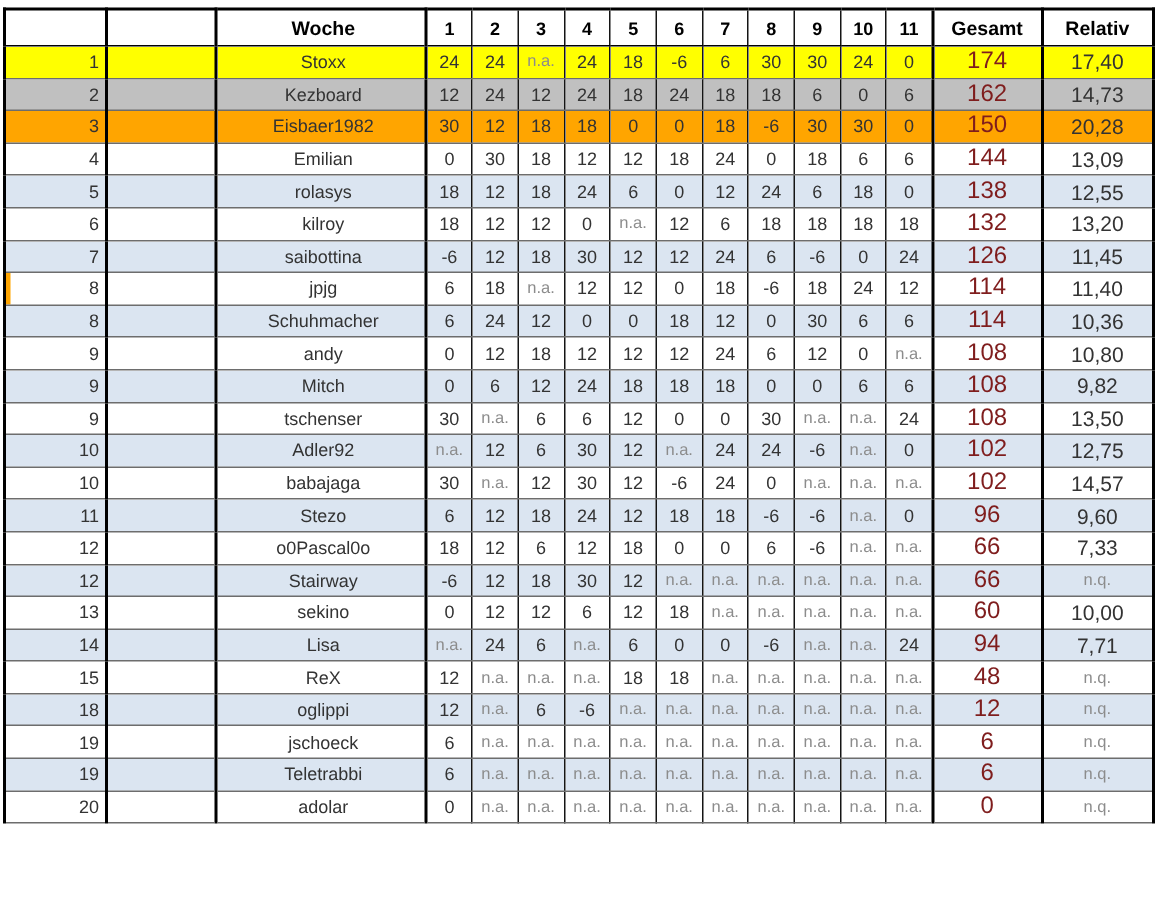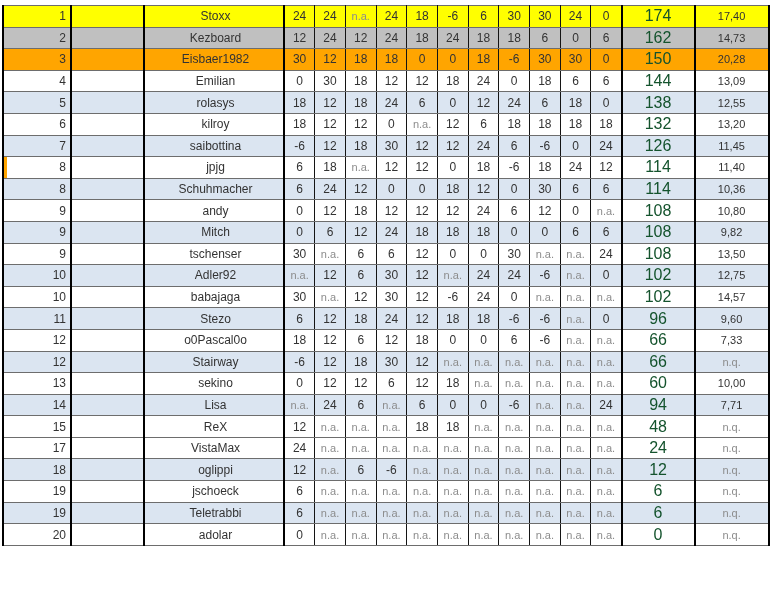--- a/index.html
+++ b/index.html
@@ -62,6 +62,24 @@
         <col class="col-rel">
     </colgroup>
     <thead>
+      <tr class="h1">
+        <td class="c-rang"></td>
+        <td class="c-vw"></td>
+        <td class="c-name" style="text-align:center;">Woche</td>
+        <td class="c-week">1</td>
+        <td class="c-week">2</td>
+        <td class="c-week">3</td>
+        <td class="c-week">4</td>
+        <td class="c-week">5</td>
+        <td class="c-week">6</td>
+        <td class="c-week">7</td>
+        <td class="c-week">8</td>
+        <td class="c-week">9</td>
+        <td class="c-week">10</td>
+        <td class="c-week">11</td>
+        <td class="c-ges" style="font-size:13px;color:#000;">Gesamt</td>
+        <td class="c-rel" style="font-size:13px;color:#000;">Relativ</td>
+      </tr>
     </thead>
     <tbody>
         <tr class="hl-yellow">

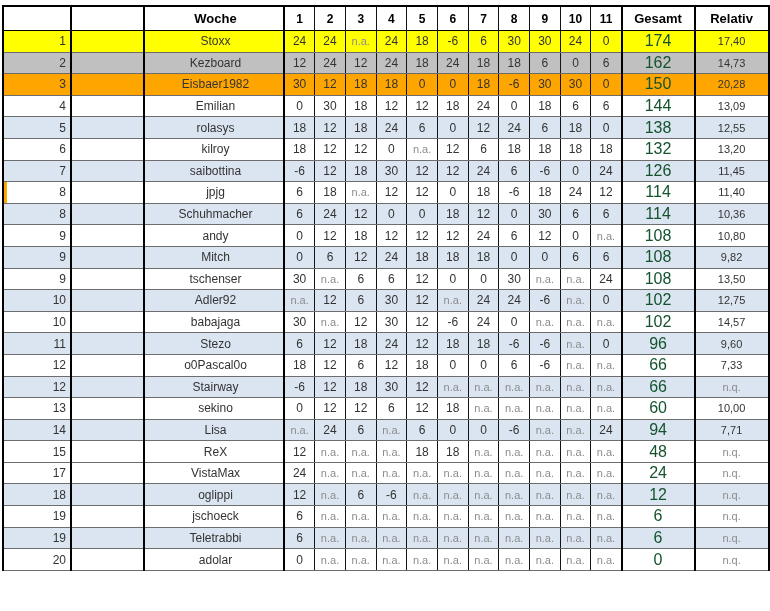--- a/index.html
+++ b/index.html
@@ -18,7 +18,7 @@
   .c-vw{border-right:2px solid #000;}
   .c-name{border-right:2px solid #000;text-align:center;padding-left:4px;}
   .c-week{border-right:1px solid #141414;text-align:center;}
-  .c-ges{border-left:2px solid #000;border-right:2px solid #000;text-align:center;font-size:16px;color:#14532d;}
+  .c-ges{border-left:2px solid #000;border-right:2px solid #000;text-align:center;font-size:16px;color:#7f1d1d;}
   .c-rel{border-right:2px solid #000;text-align:center;font-size:11px;}
   
   thead tr.h1 td{border-top:2px solid #000;border-bottom:1px solid #000;height:21px;}

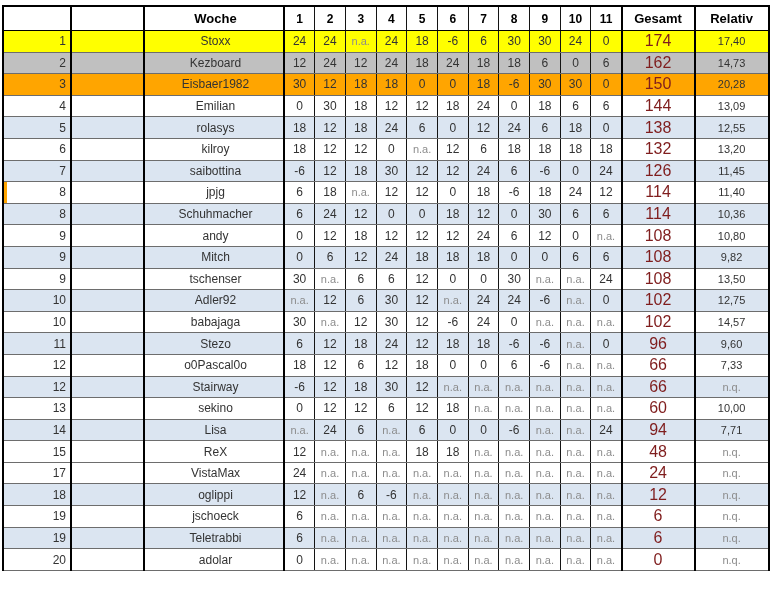--- a/index.html
+++ b/index.html
@@ -19,7 +19,7 @@
   .c-name{border-right:2px solid #000;text-align:center;padding-left:4px;}
   .c-week{border-right:1px solid #141414;text-align:center;}
   .c-ges{border-left:2px solid #000;border-right:2px solid #000;text-align:center;font-size:16px;color:#7f1d1d;}
-  .c-rel{border-right:2px solid #000;text-align:center;font-size:11px;}
+  .c-rel{border-right:2px solid #000;text-align:center;font-size:14px;}
   
   thead tr.h1 td{border-top:2px solid #000;border-bottom:1px solid #000;height:21px;}
   thead tr.h2 td{border-bottom:2px solid #000;height:21px;}

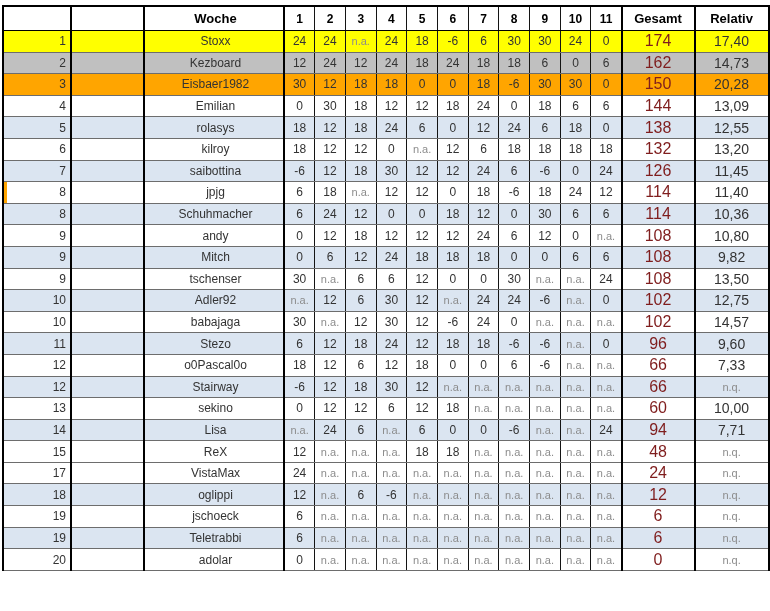--- a/index.html
+++ b/index.html
@@ -442,24 +442,6 @@
           <td class="c-ges">48</td>
           <td class="c-rel na">n.q.</td>
         </tr>
-        <tr class="hl-white">
-          <td class="c-rang">17</td>
-          <td class="c-vw"></td>
-          <td class="c-name">VistaMax</td>
-          <td class="c-week">24</td>
-          <td class="c-week na">n.a.</td>
-          <td class="c-week na">n.a.</td>
-          <td class="c-week na">n.a.</td>
-          <td class="c-week na">n.a.</td>
-          <td class="c-week na">n.a.</td>
-          <td class="c-week na">n.a.</td>
-          <td class="c-week na">n.a.</td>
-          <td class="c-week na">n.a.</td>
-          <td class="c-week na">n.a.</td>
-          <td class="c-week na">n.a.</td>
-          <td class="c-ges">24</td>
-          <td class="c-rel na">n.q.</td>
-        </tr>
         <tr class="hl-blue">
           <td class="c-rang">18</td>
           <td class="c-vw"></td>

